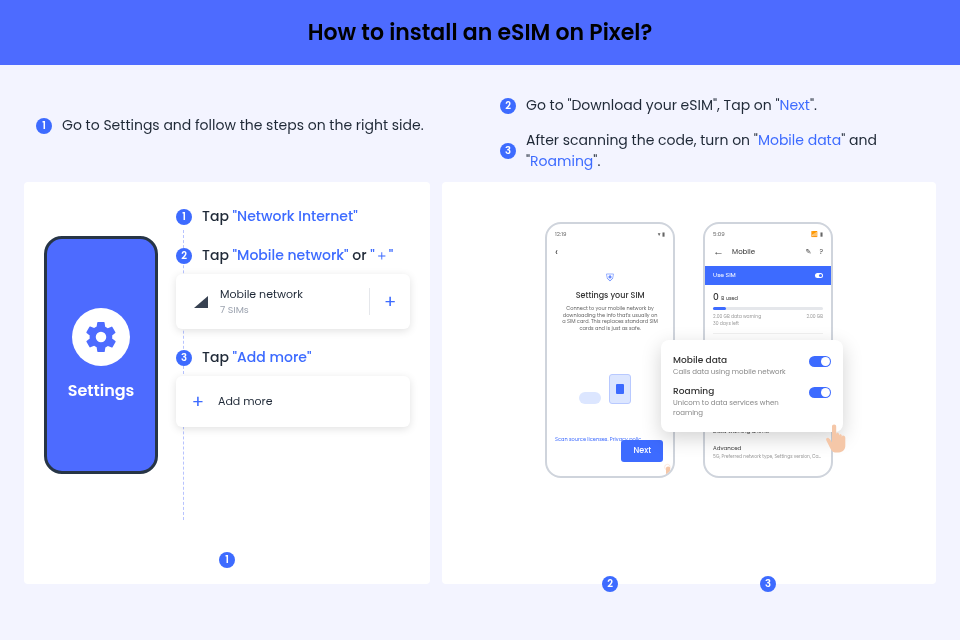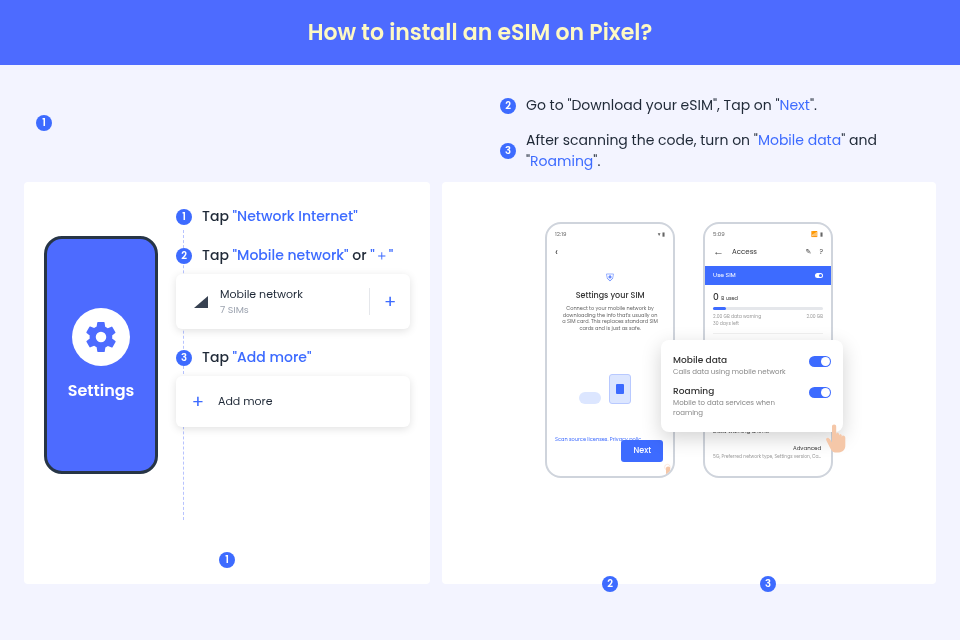--- a/index.html
+++ b/index.html
@@ -19,7 +19,7 @@
     justify-content: center;
   }
   .header h1 {
-    color: #fef9c3;
+    color: #000000;
     font-size: 22px;
     font-weight: 600;
     text-align: center;

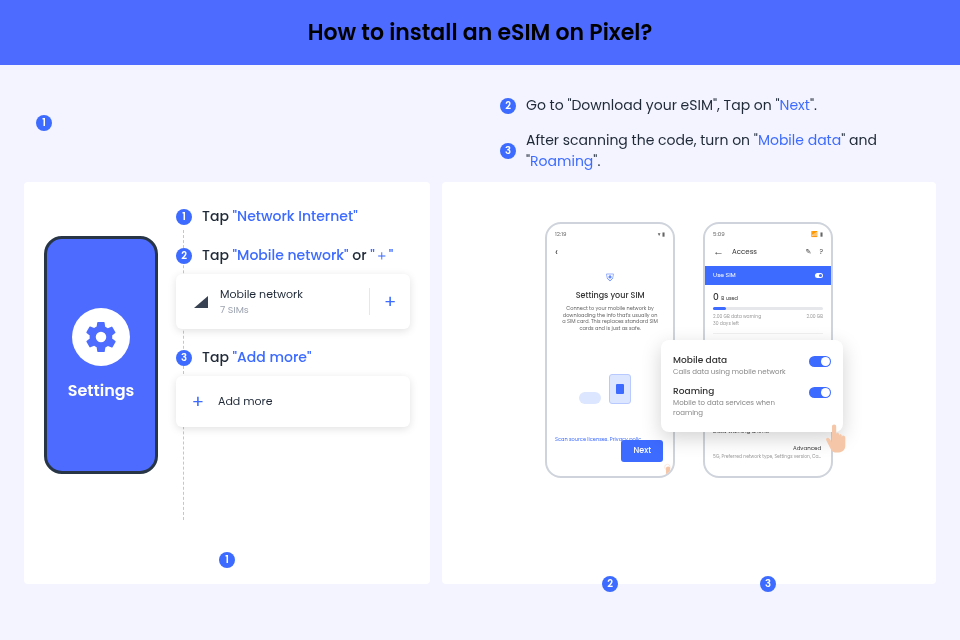--- a/index.html
+++ b/index.html
@@ -191,6 +191,7 @@
   <div class="instr-left">
     <div class="instr-line">
       <span class="badge">1</span>
+      <span>Go to Settings and follow the steps on the right side.</span>
     </div>
   </div>
   <div class="instr-right">

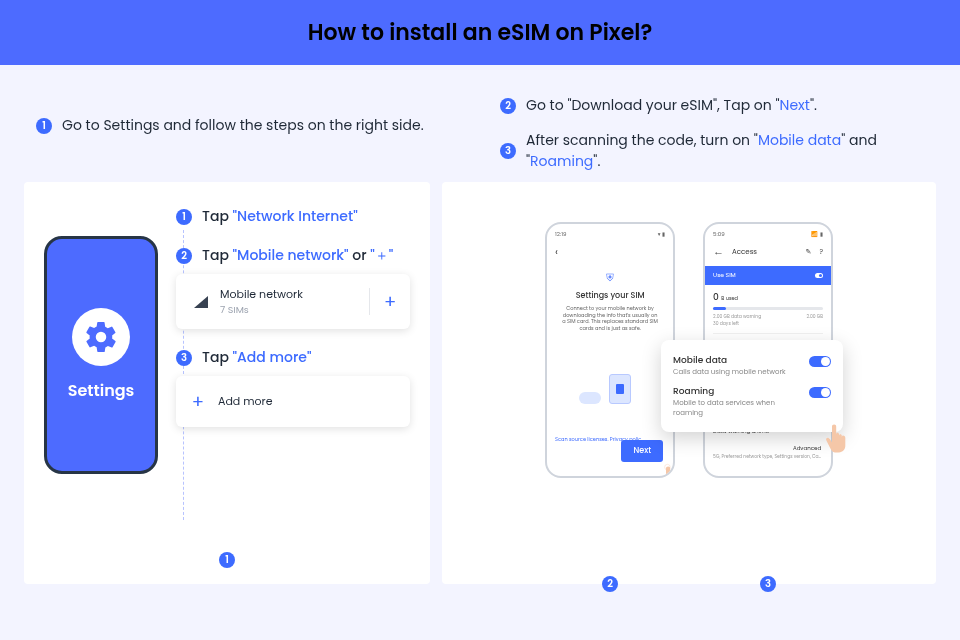--- a/index.html
+++ b/index.html
@@ -297,7 +297,7 @@
           </div>
         <div class="hdr">
             <span class="back">←</span>
-            <span>Access</span>
+            <span>Mobile</span>
             <span style="margin-left:auto">✎</span>
             <span>?</span>
           </div>

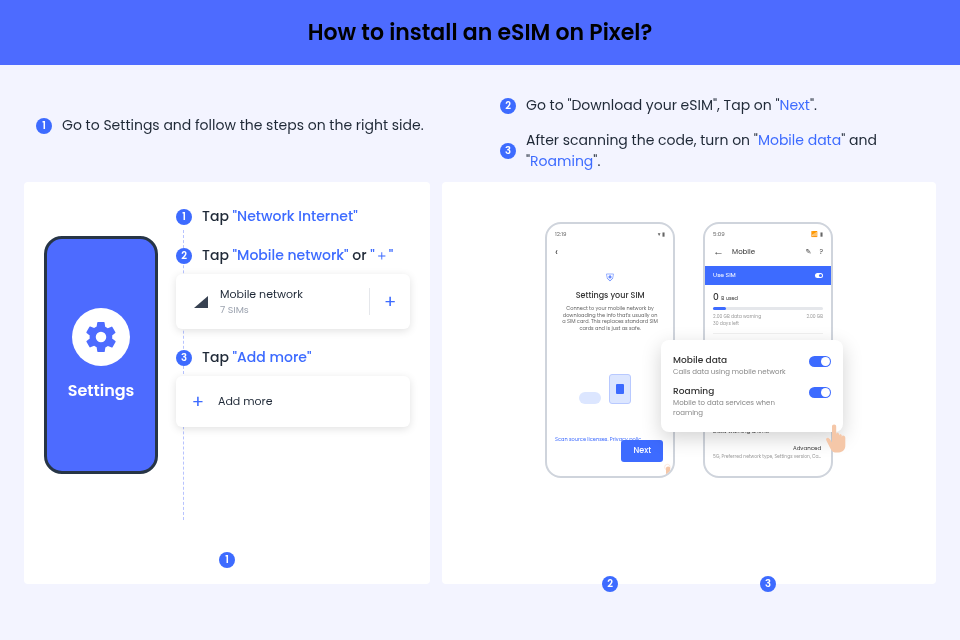--- a/index.html
+++ b/index.html
@@ -345,7 +345,7 @@
         <div class="orow">
           <div class="orow-text">
             <div class="otitle">Roaming</div>
-            <div class="osub">Mobile to data services when roaming</div>
+            <div class="osub">Unicom to data services when roaming</div>
           </div>
           <div class="toggle"></div>
         </div>

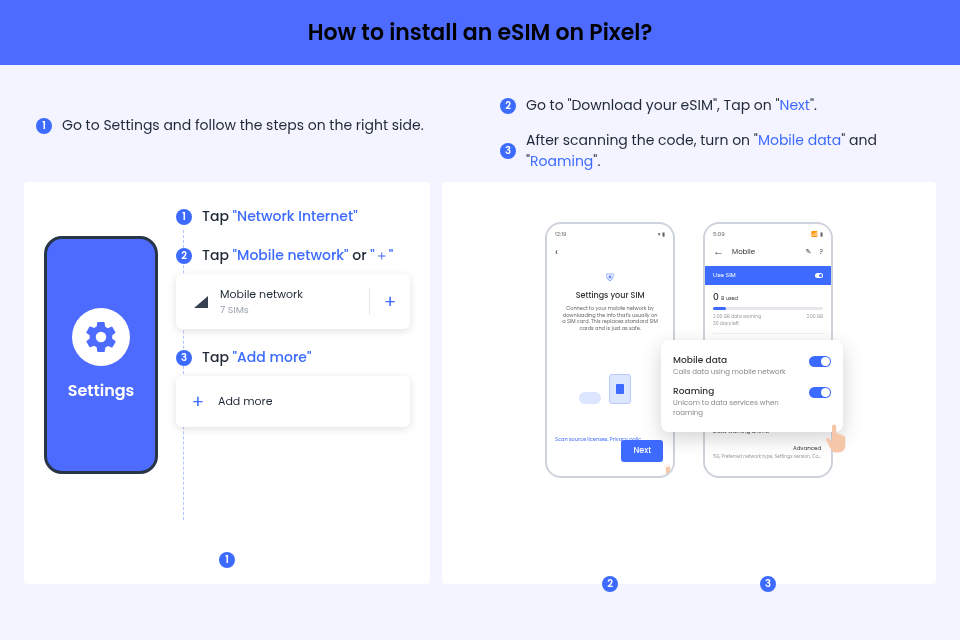--- a/index.html
+++ b/index.html
@@ -165,7 +165,7 @@
   .usage-block .tiny { font-size:4.5px; color:#999;}
   .usage-bar { height:3px; background:#e5e7eb; margin:3px 0; border-radius: 2px; position:relative;}
   .usage-bar::before{content:"";position:absolute;left:0;top:0;bottom:0;width:12%;background:#3d6bff;border-radius:2px;}
-  .row2 { display:flex; justify-content:space-between; font-size:5.5px; padding: 6px 0; border-top:1px solid #f0f0f0; color:#333;text-align:right;}
+  .row2 { display:flex; justify-content:space-between; font-size:5.5px; padding: 6px 0; border-top:1px solid #f0f0f0; color:#333;}
   .row2 .sub2{color:#999;font-size:4.5px;}
   .overlay-card {
     position: absolute; left: -42px; top: 118px; width: 182px;

